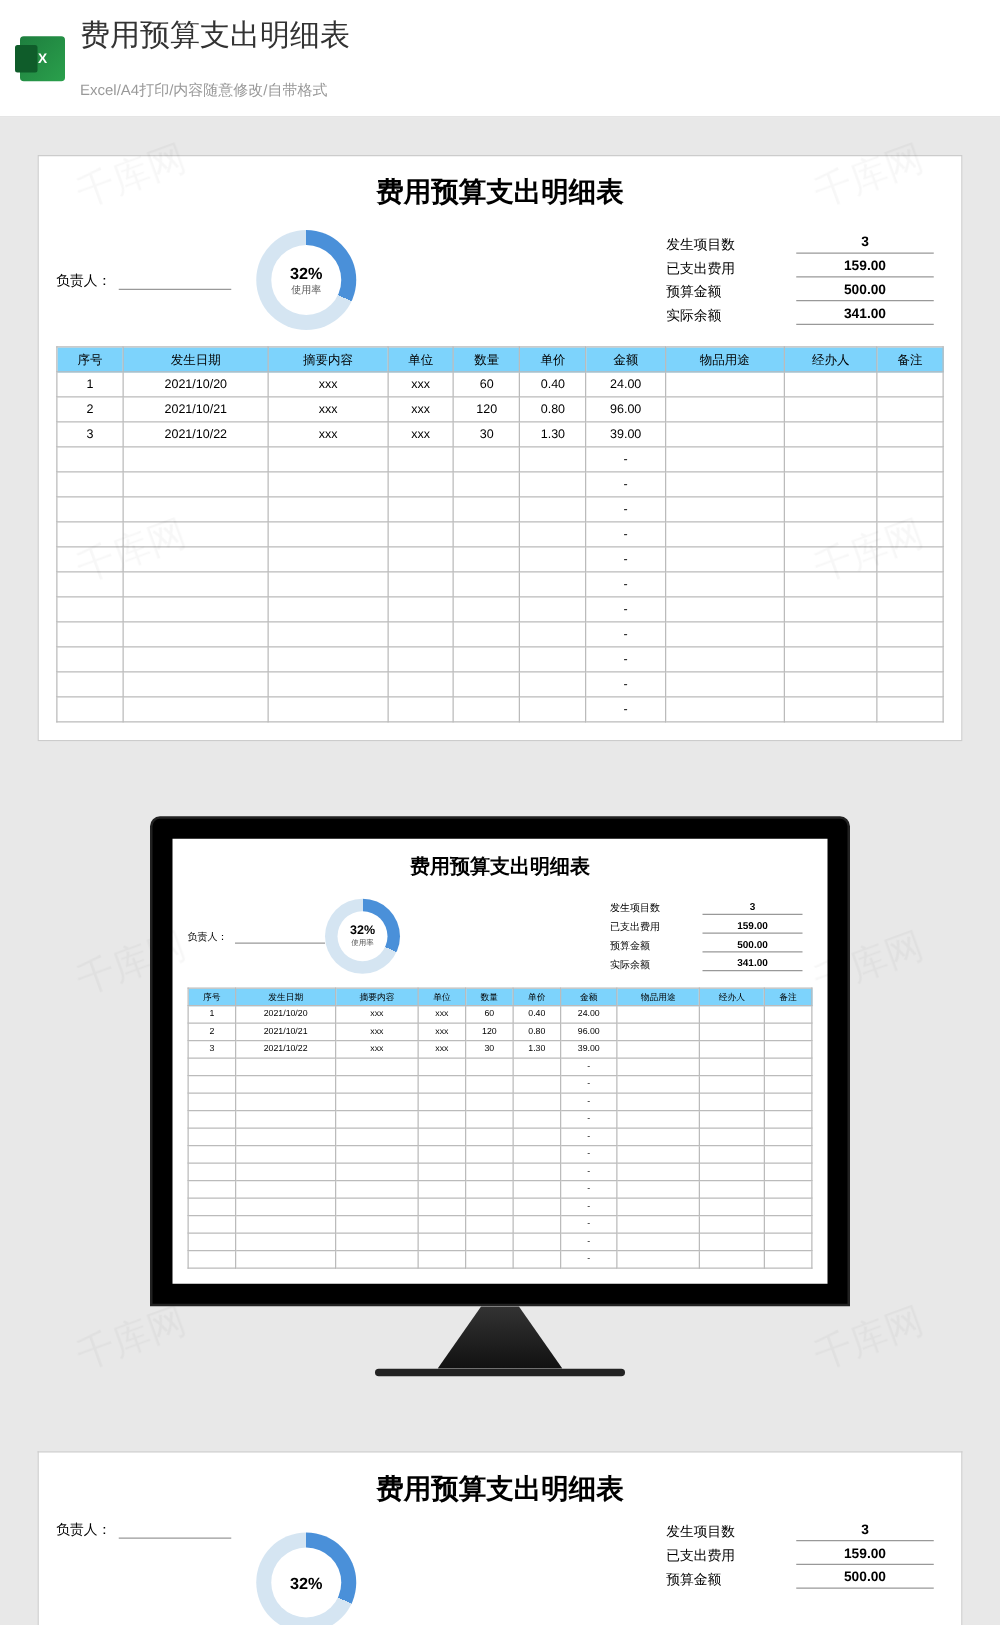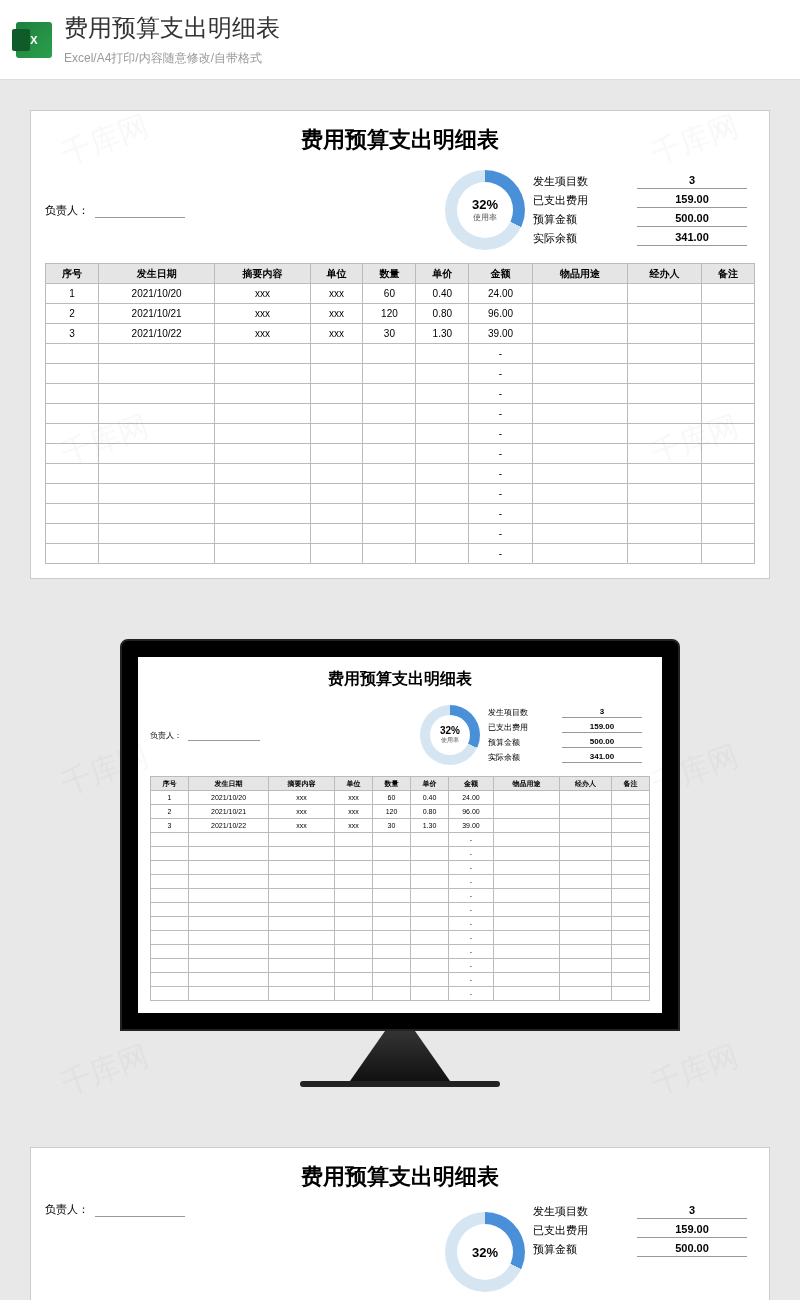--- a/index.html
+++ b/index.html
@@ -11,7 +11,7 @@
     .excel-icon span { position: relative; z-index: 1; font-size: 11px; }
     .header-text { flex: 1; }
     .header-title { font-size: 24px; color: #333; font-weight: 400; }
-    .header-subtitle { font-size: 12px; color: #999; margin-top: 6px; }
+    .header-subtitle { font-size: 12px; color: #999; margin-top: 20px; }
     
     .preview-panel { background: #fff; margin: 30px; border: 1px solid #ccc; padding: 10px 14px 14px; }
     

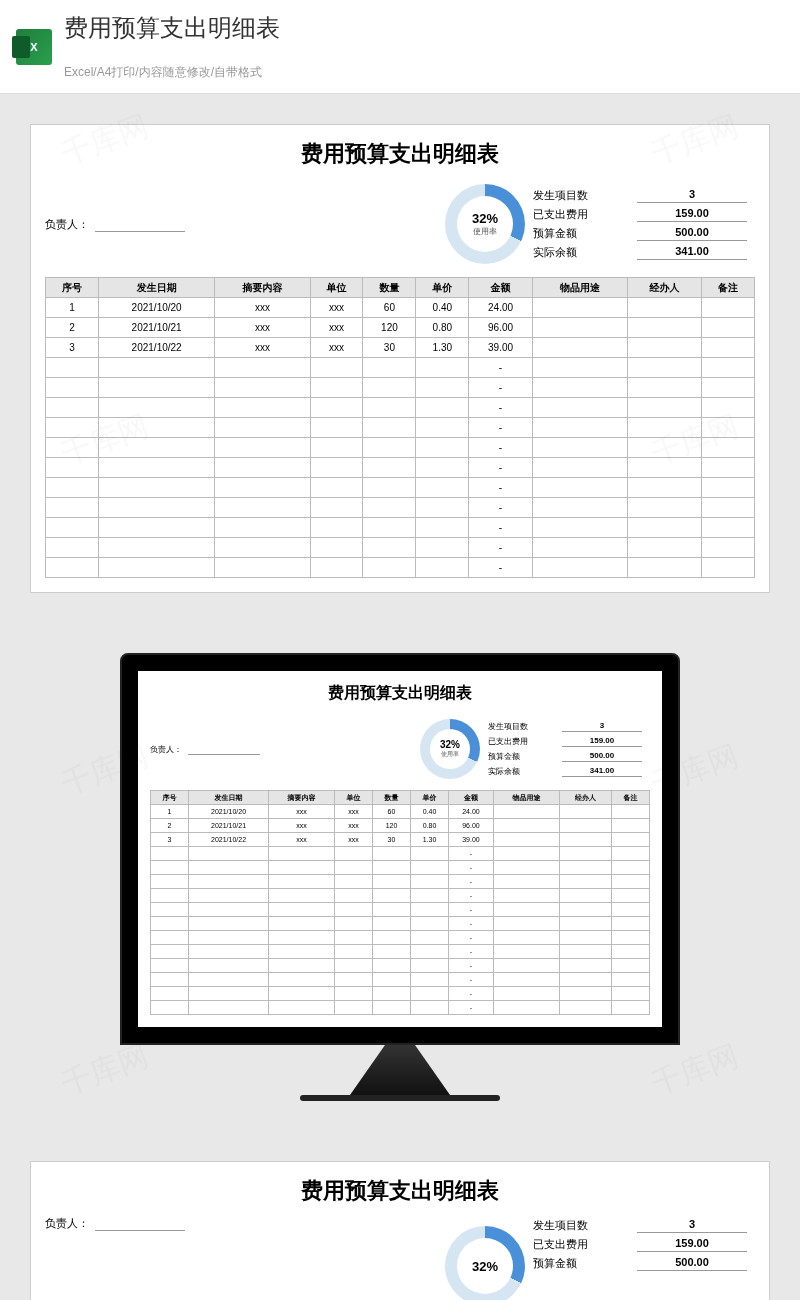--- a/index.html
+++ b/index.html
@@ -20,7 +20,7 @@
     .summary-row { display: flex; align-items: center; margin-bottom: 8px; min-height: 90px; }
     .responsible { font-size: 11px; width: 160px; display: flex; align-items: flex-end; gap: 6px; }
     .responsible-line { flex: 1; max-width: 90px; border-bottom: 1px solid #999; height: 1px; }
-    .donut-wrap { flex: 1; display: flex; justify-content: flex-end; }
+    .donut-wrap { flex: 1; display: flex; justify-content: flex-start; }
     .donut { width: 80px; height: 80px; position: relative; }
     .donut-ring { width: 80px; height: 80px; border-radius: 50%; background: conic-gradient(#4a90d9 0% 32%, #d5e5f2 32% 100%); display: flex; align-items: center; justify-content: center; }
     .donut-inner { width: 56px; height: 56px; border-radius: 50%; background: #fff; display: flex; flex-direction: column; align-items: center; justify-content: center; }

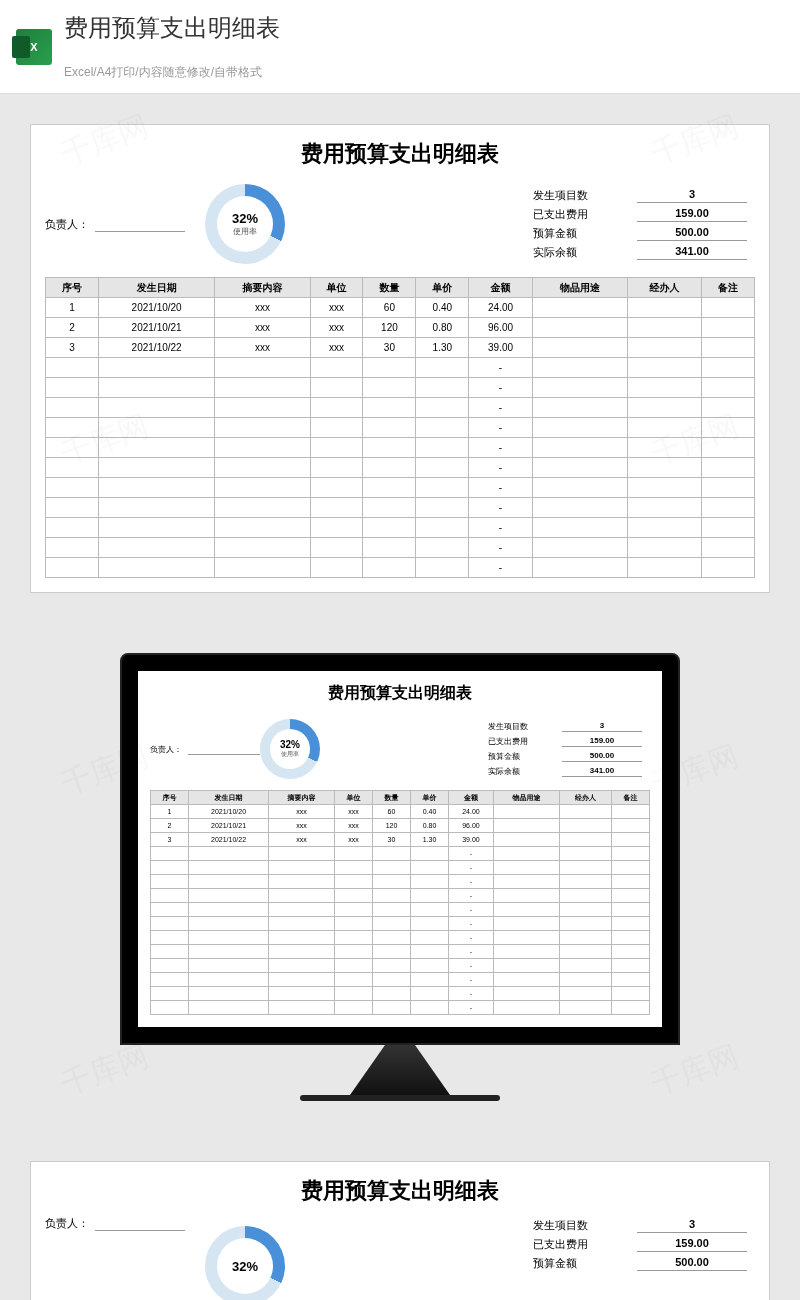--- a/index.html
+++ b/index.html
@@ -34,7 +34,7 @@
     
     table { width: 100%; border-collapse: collapse; font-size: 10px; }
     th, td { border: 1px solid #bbb; height: 20px; text-align: center; padding: 0 2px; }
-    th { font-weight: bold; background: #e5e5e5; }
+    th { font-weight: normal; background: #7dd3fc; }
     
     .monitor-section { padding: 30px 0 60px; display: flex; justify-content: center; }
     .monitor { width: 560px; }

